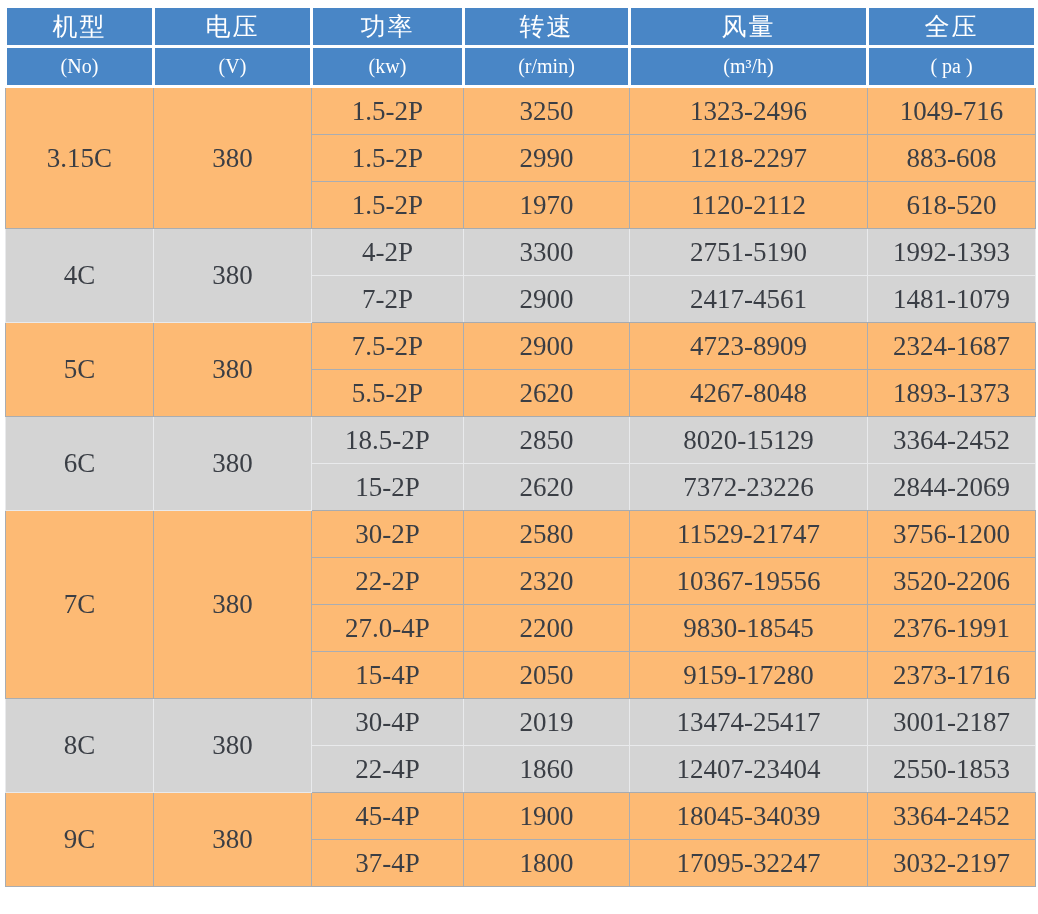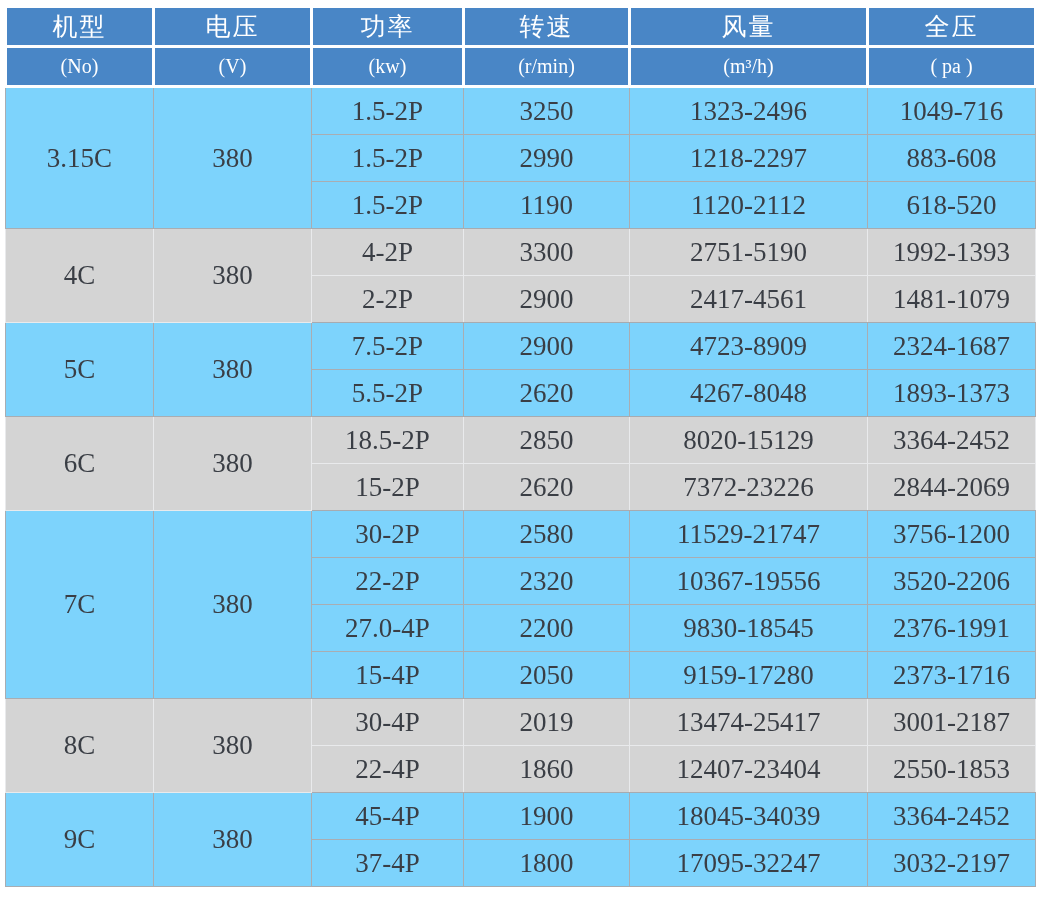--- a/index.html
+++ b/index.html
@@ -54,7 +54,7 @@
     padding: 0;
   }
   tr.g-white td {
-    background: #7dd3fc;
+    background: #fdba74;
     border: 1px solid #a9adb2;
   }
   tr.g-gray td {

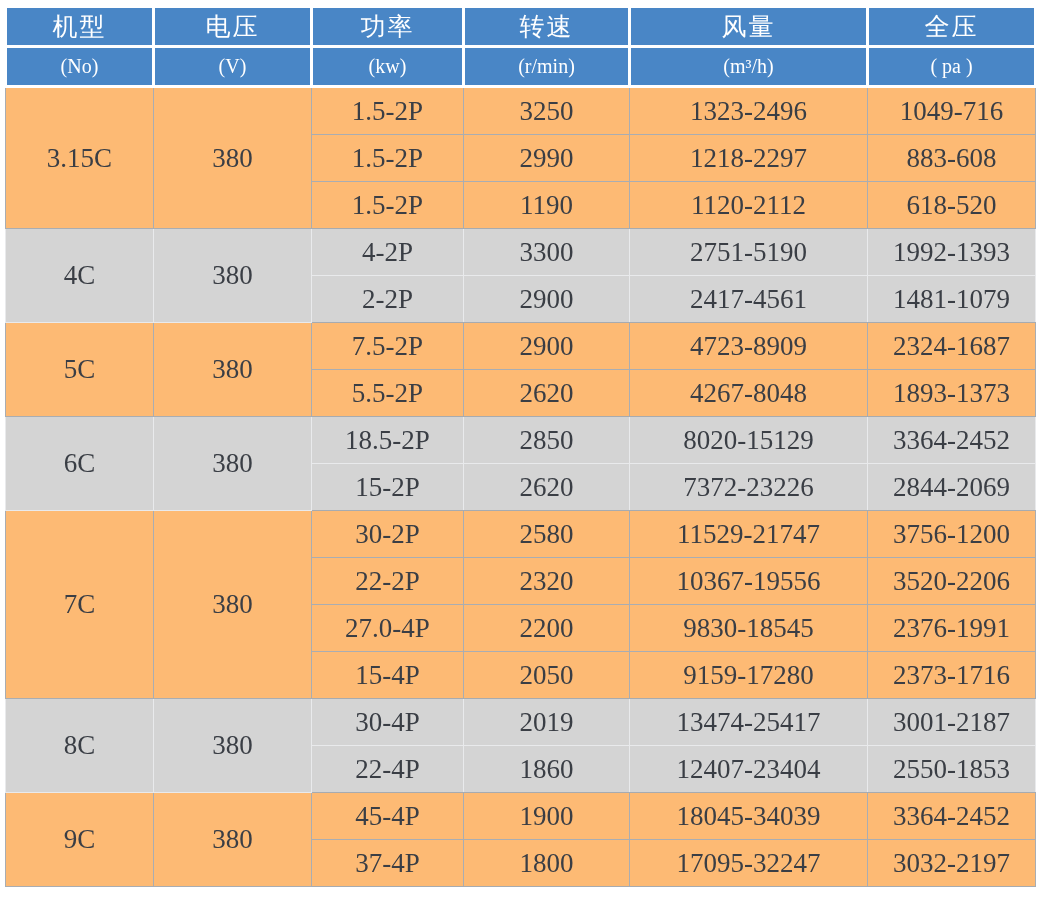--- a/index.html
+++ b/index.html
@@ -116,7 +116,7 @@
         </tr>
         <tr class="g-white group-last">
           <td>1.5-2P</td>
-          <td>1190</td>
+          <td>1970</td>
           <td>1120-2112</td>
           <td>618-520</td>
         </tr>

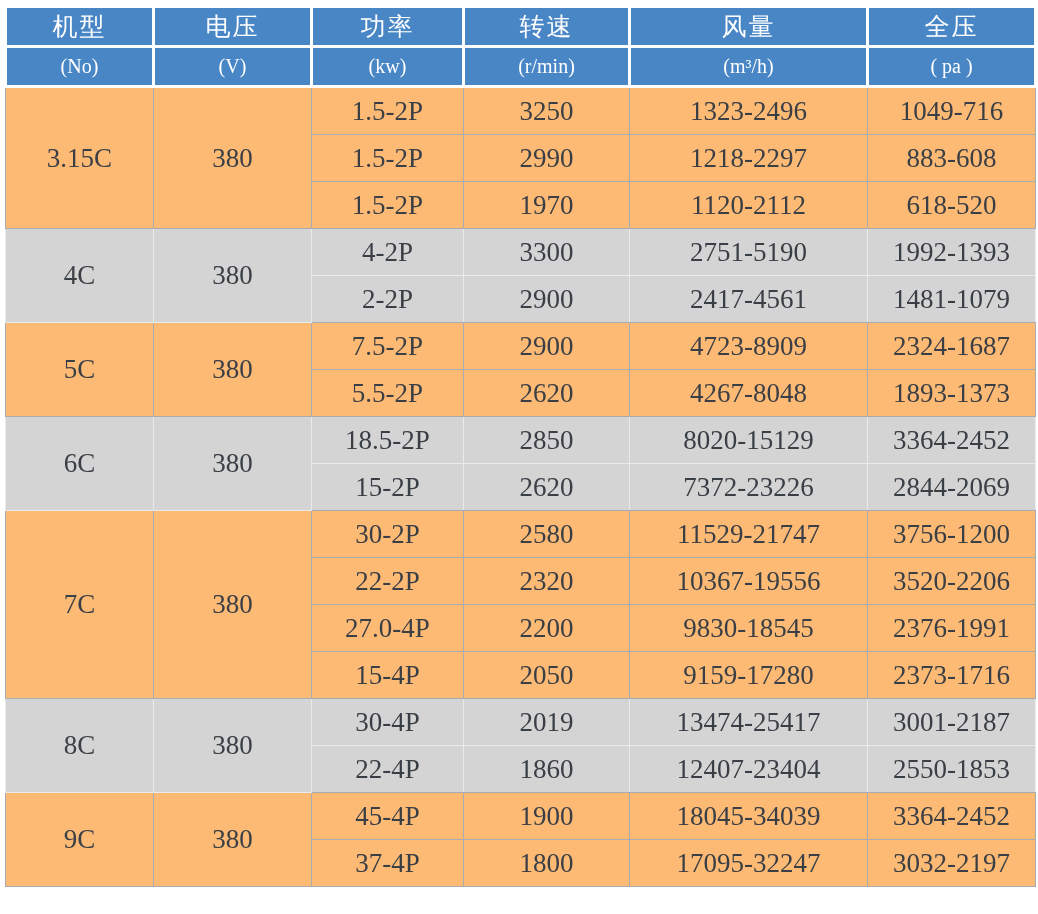--- a/index.html
+++ b/index.html
@@ -129,7 +129,7 @@
           <td>1992-1393</td>
         </tr>
         <tr class="g-gray group-last">
-          <td>2-2P</td>
+          <td>7-2P</td>
           <td>2900</td>
           <td>2417-4561</td>
           <td>1481-1079</td>

